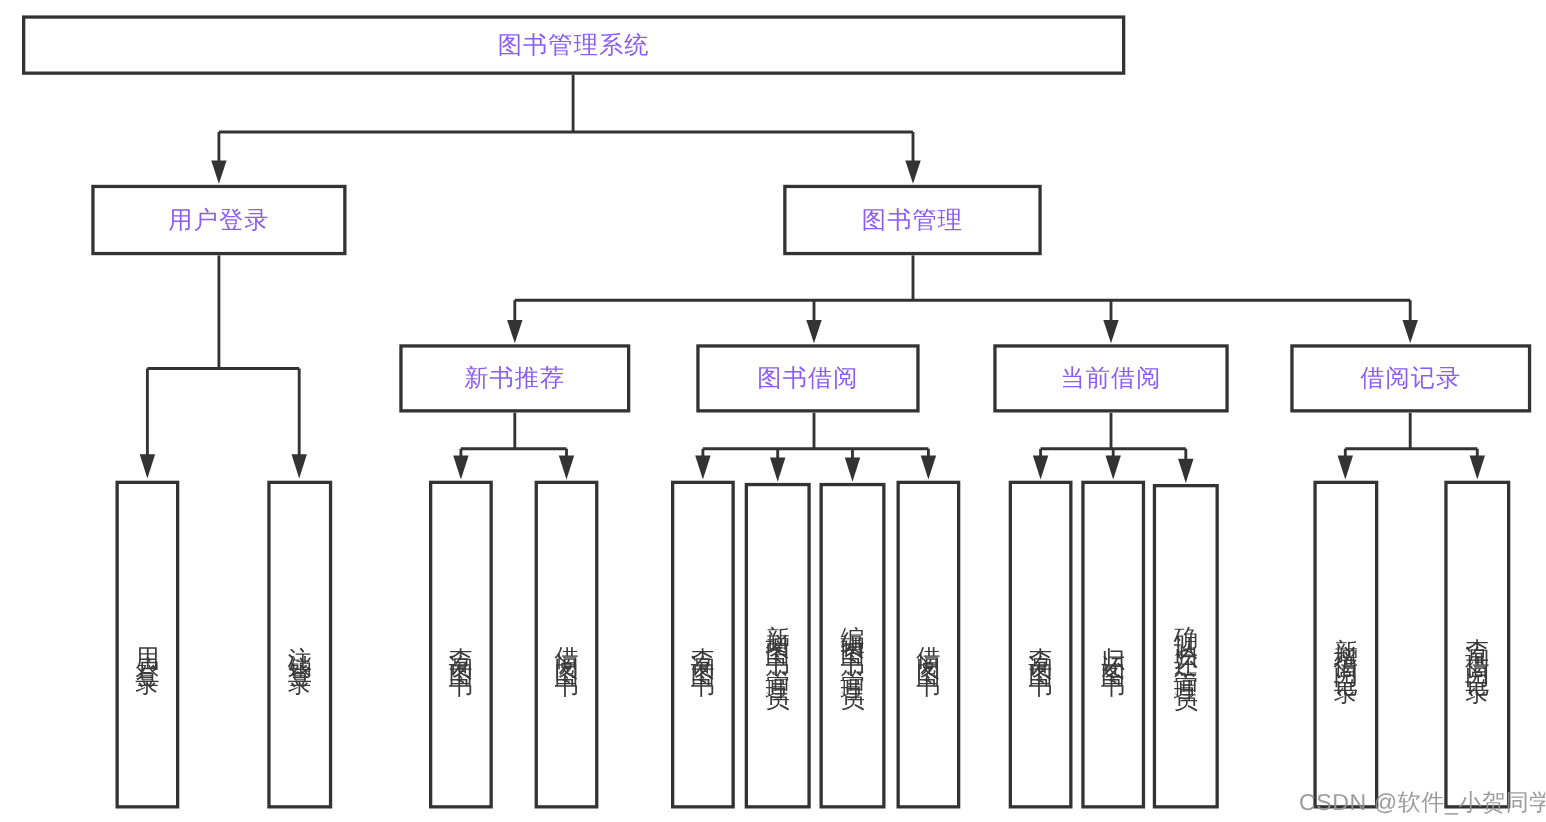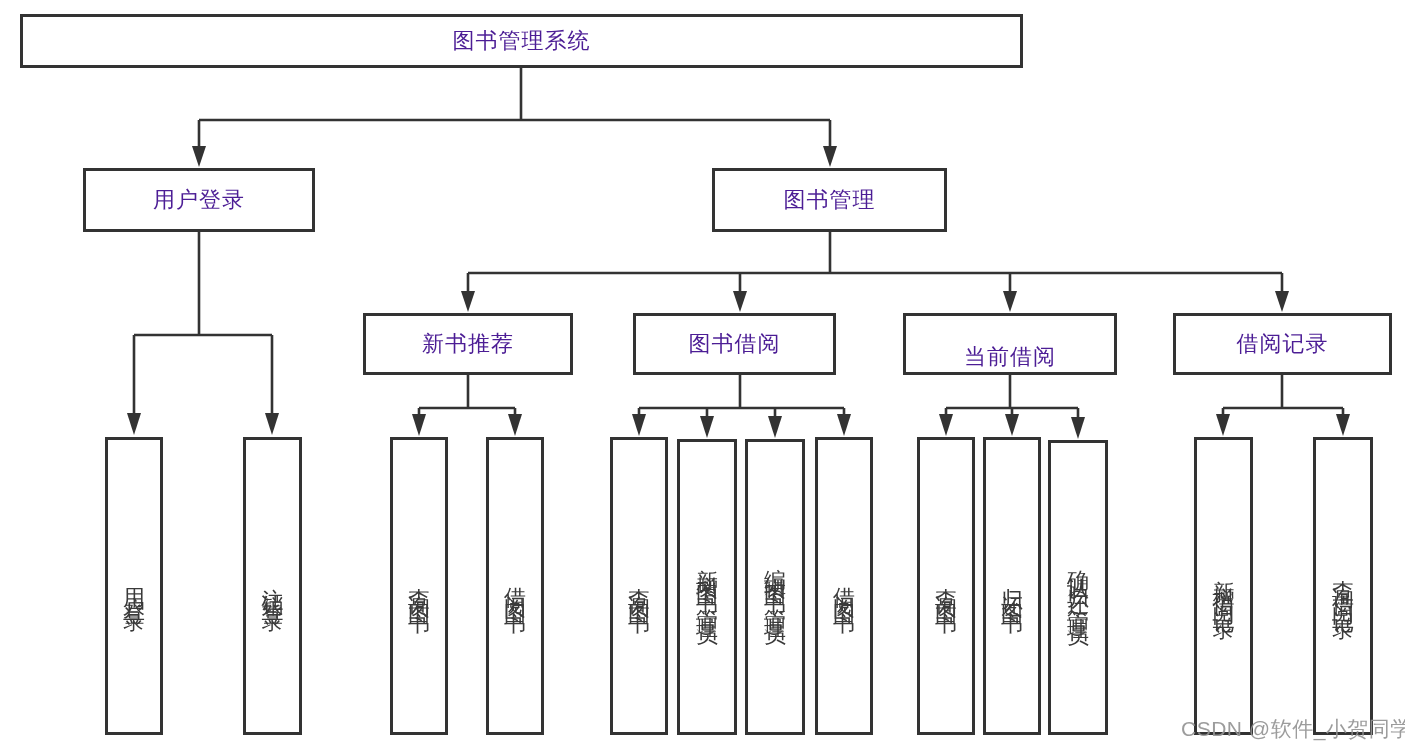--- a/index.html
+++ b/index.html
@@ -11,7 +11,7 @@
   .hnode {
     position:absolute; box-sizing:border-box; border:3px solid #333333; background:#ffffff;
     display:flex; align-items:center; justify-content:center;
-    font-size:22px; color:#4c1d95; letter-spacing:1px; z-index:2;
+    font-size:22px; color:#8b5cf6; letter-spacing:1px; z-index:2;
   }
   .vnode {
     position:absolute; box-sizing:border-box; border:3px solid #333333; background:#ffffff;

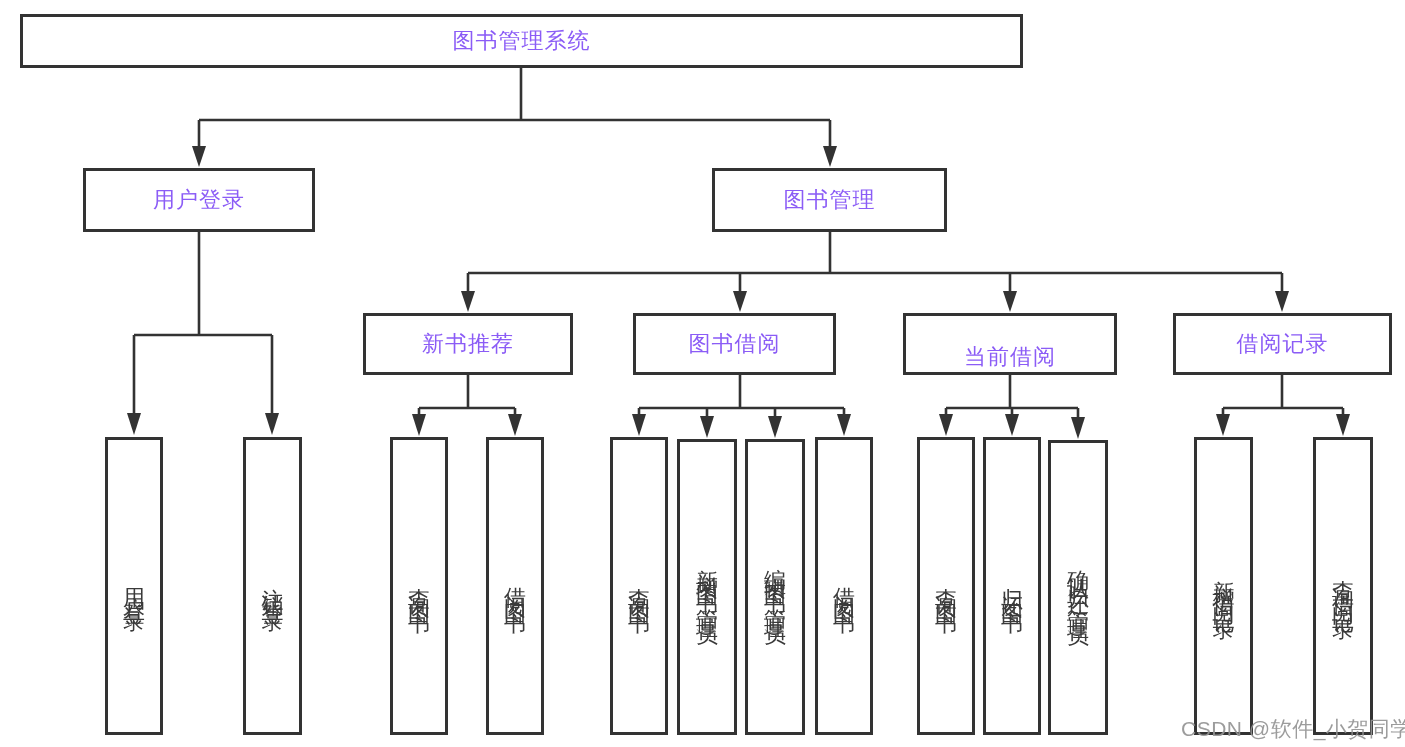--- a/index.html
+++ b/index.html
@@ -81,7 +81,7 @@
   <div class="hnode" style="left:633px; top:313px; width:203px; height:62px;">
     <span>图书借阅</span>
   </div>
-  <div class="hnode" style="left:903px; top:313px; width:214px; height:62px;align-items:flex-end;">
+  <div class="hnode" style="left:903px; top:313px; width:214px; height:62px;">
     <span>当前借阅</span>
   </div>
   <div class="hnode" style="left:1173px; top:313px; width:219px; height:62px;">

